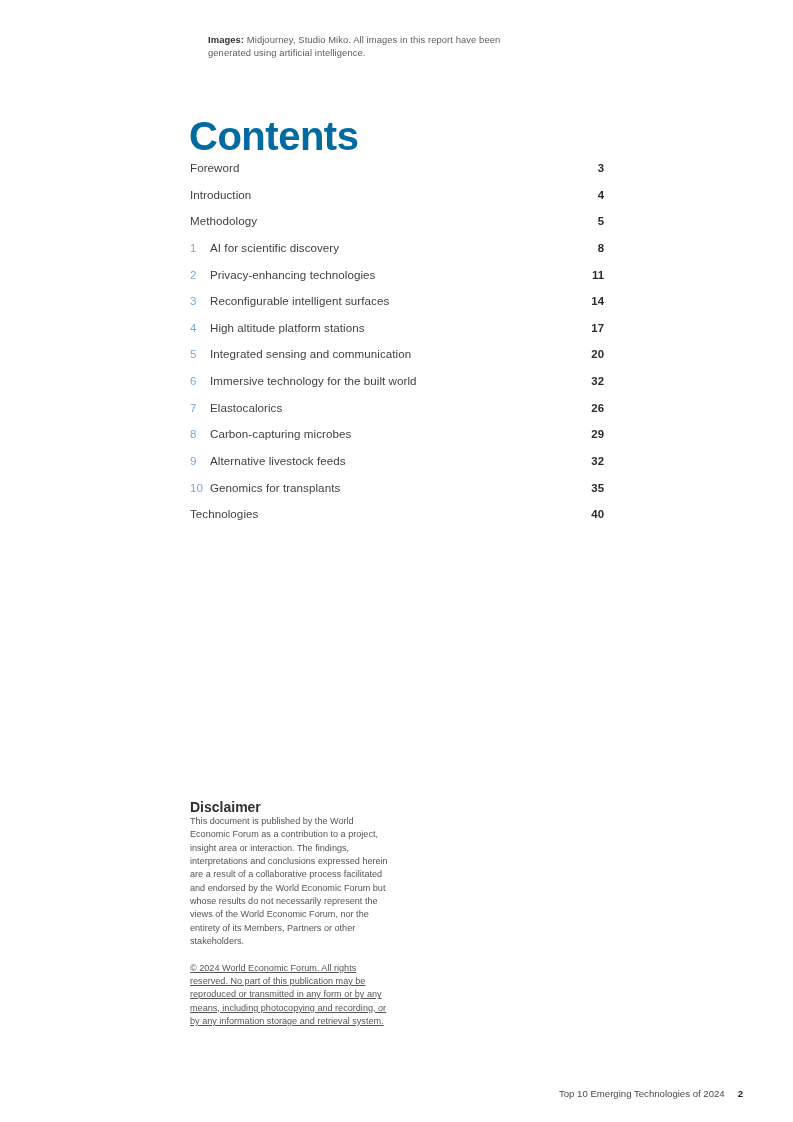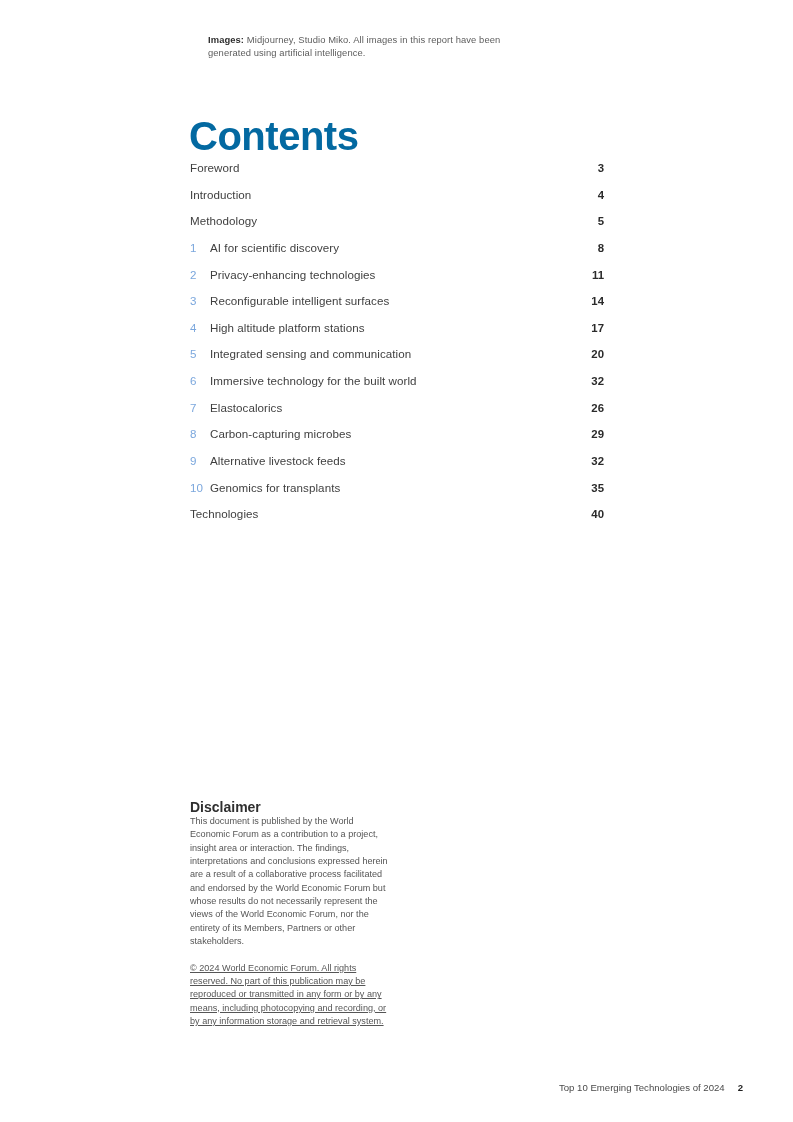--- a/index.html
+++ b/index.html
@@ -123,7 +123,7 @@
   .footer {
     position: absolute;
     right: 50px;
-    bottom: 28px;
+    bottom: 22px;
     font-size: 9.6px;
     line-height: 13px;
     color: #4a4a4a;

